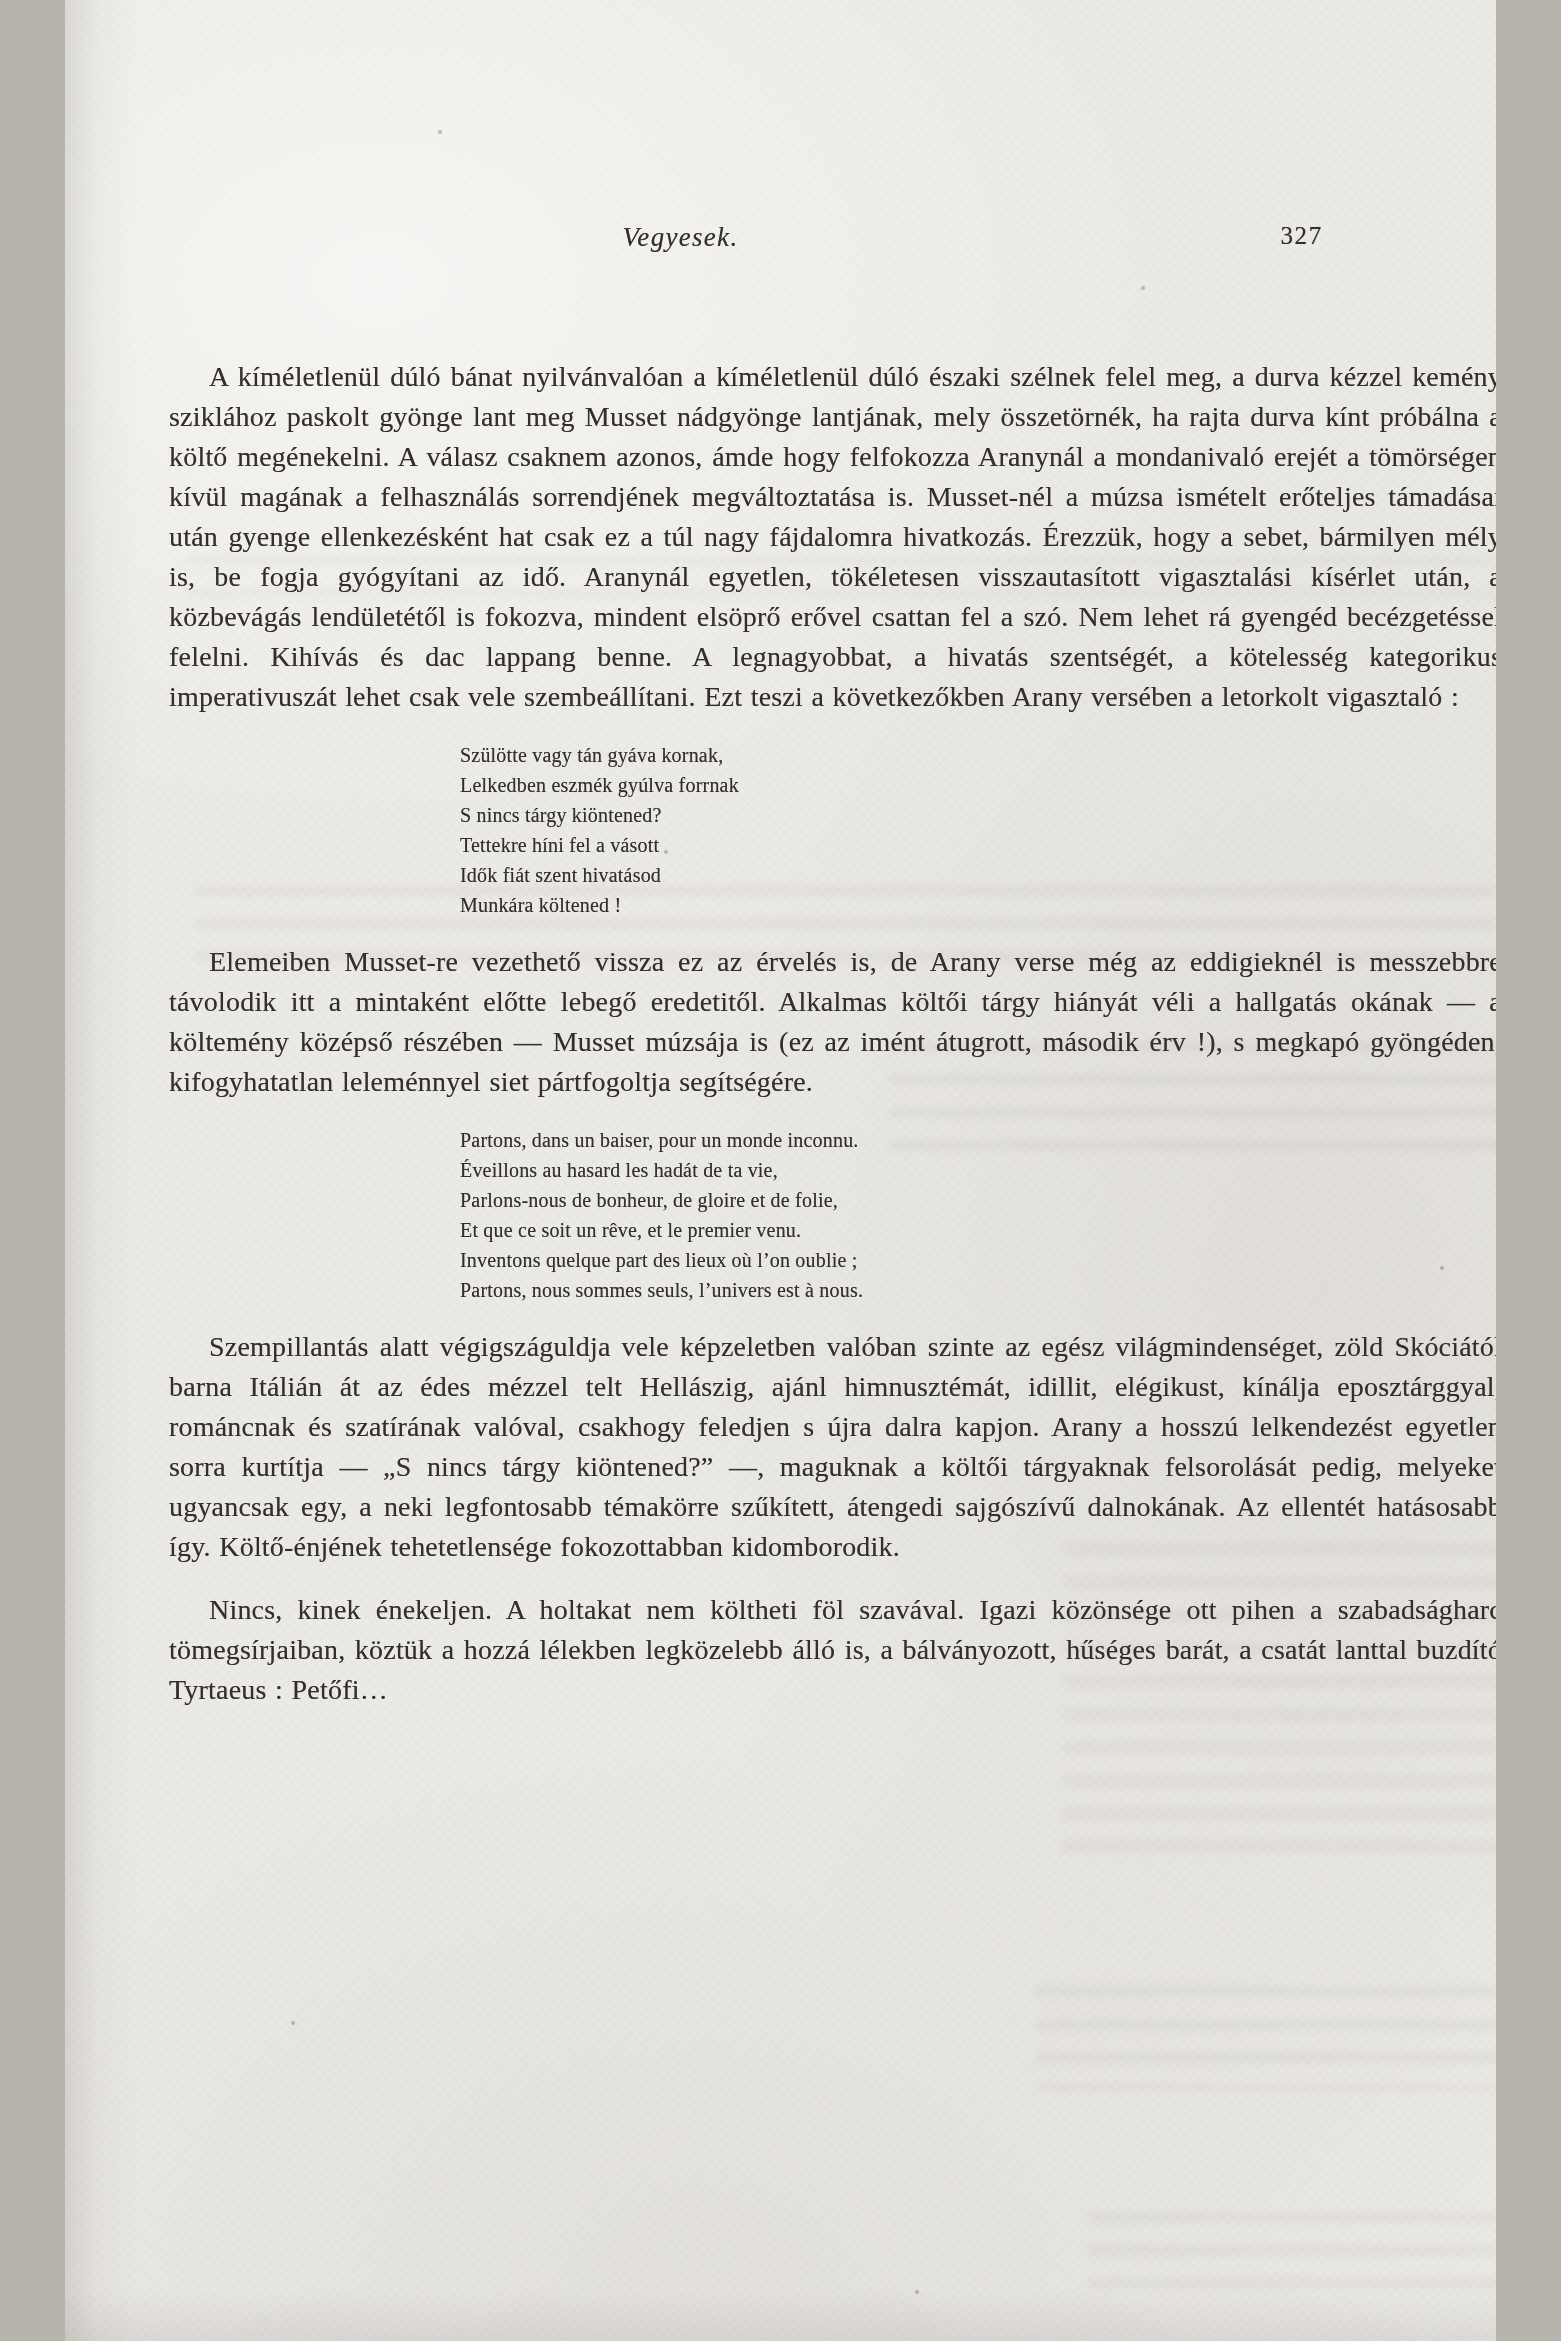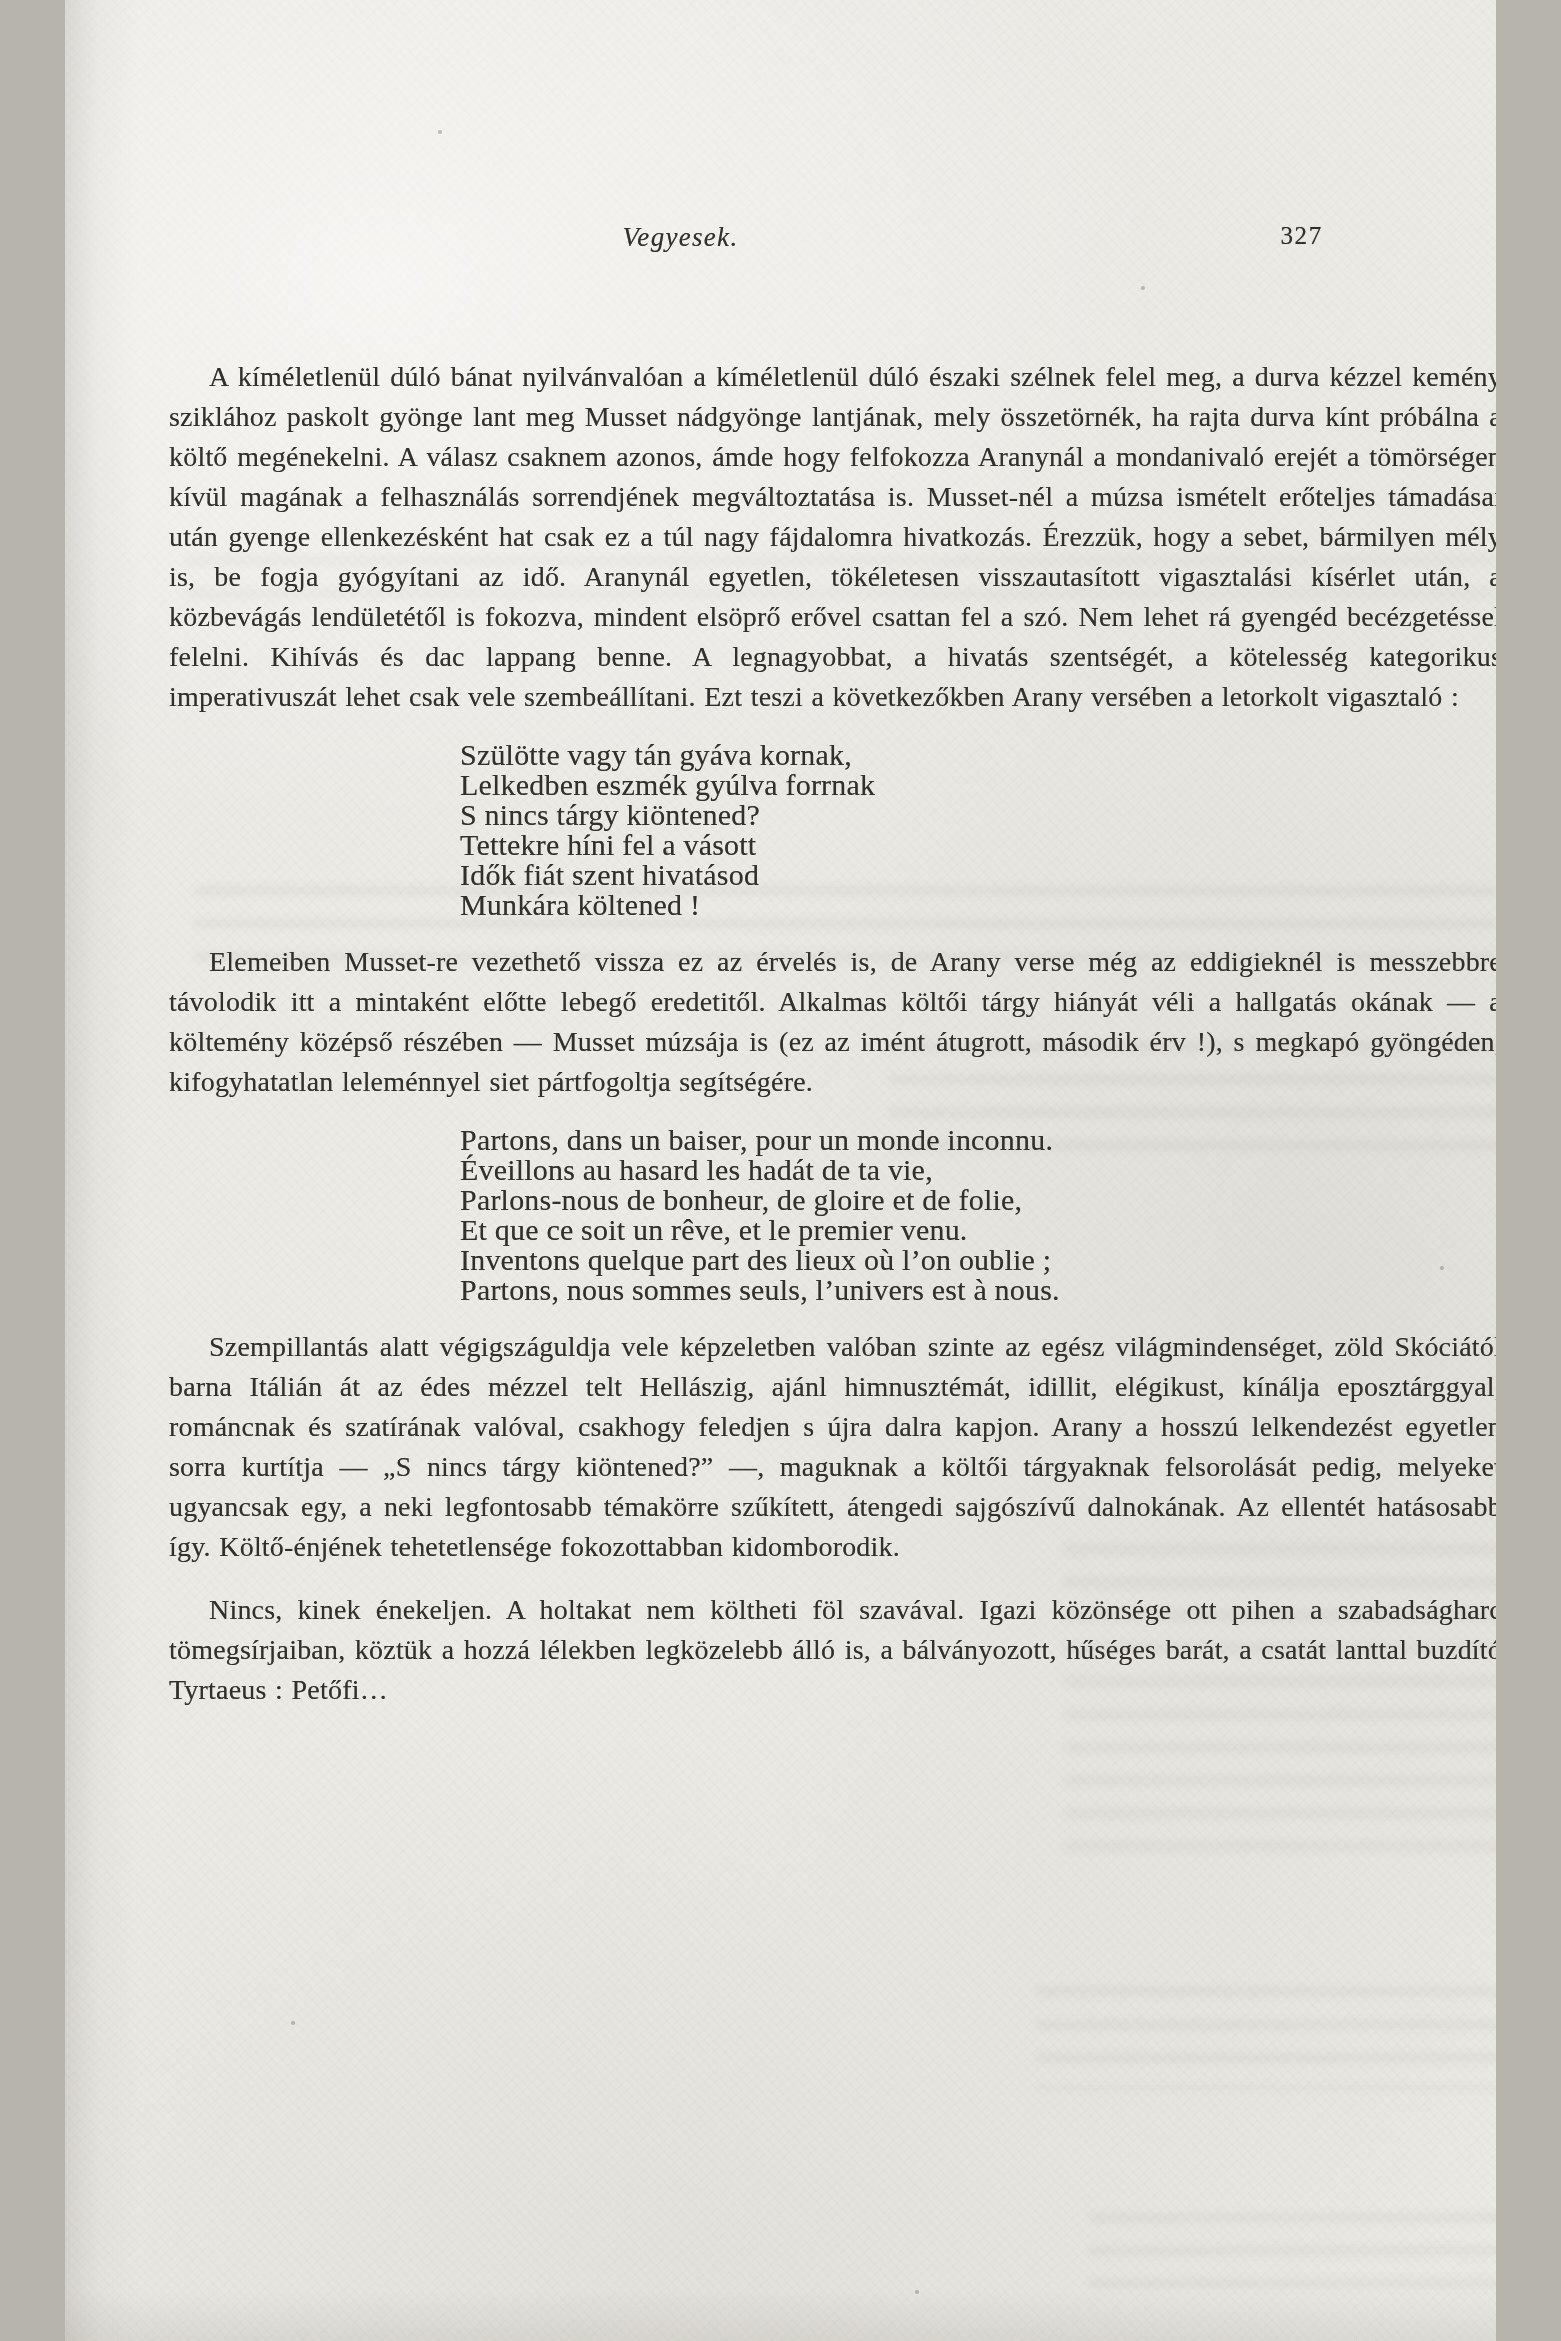--- a/index.html
+++ b/index.html
@@ -47,7 +47,7 @@
     letter-spacing:0.2px;word-spacing:1.3px;
     text-shadow:0 0 0.6px rgba(45,43,39,.5);
   }
-  .verse{margin:22.6px 0 22.6px 291px;font-size:30px;line-height:30px;
+  .verse{margin:22.6px 0 22.6px 291px;font-size:20px;line-height:30px;
     letter-spacing:0.2px;text-shadow:0 0 0.5px rgba(45,43,39,.5);}
   .verse .vline{white-space:nowrap;}
   .verse .stanza{margin:0 0 22.6px 0;}

